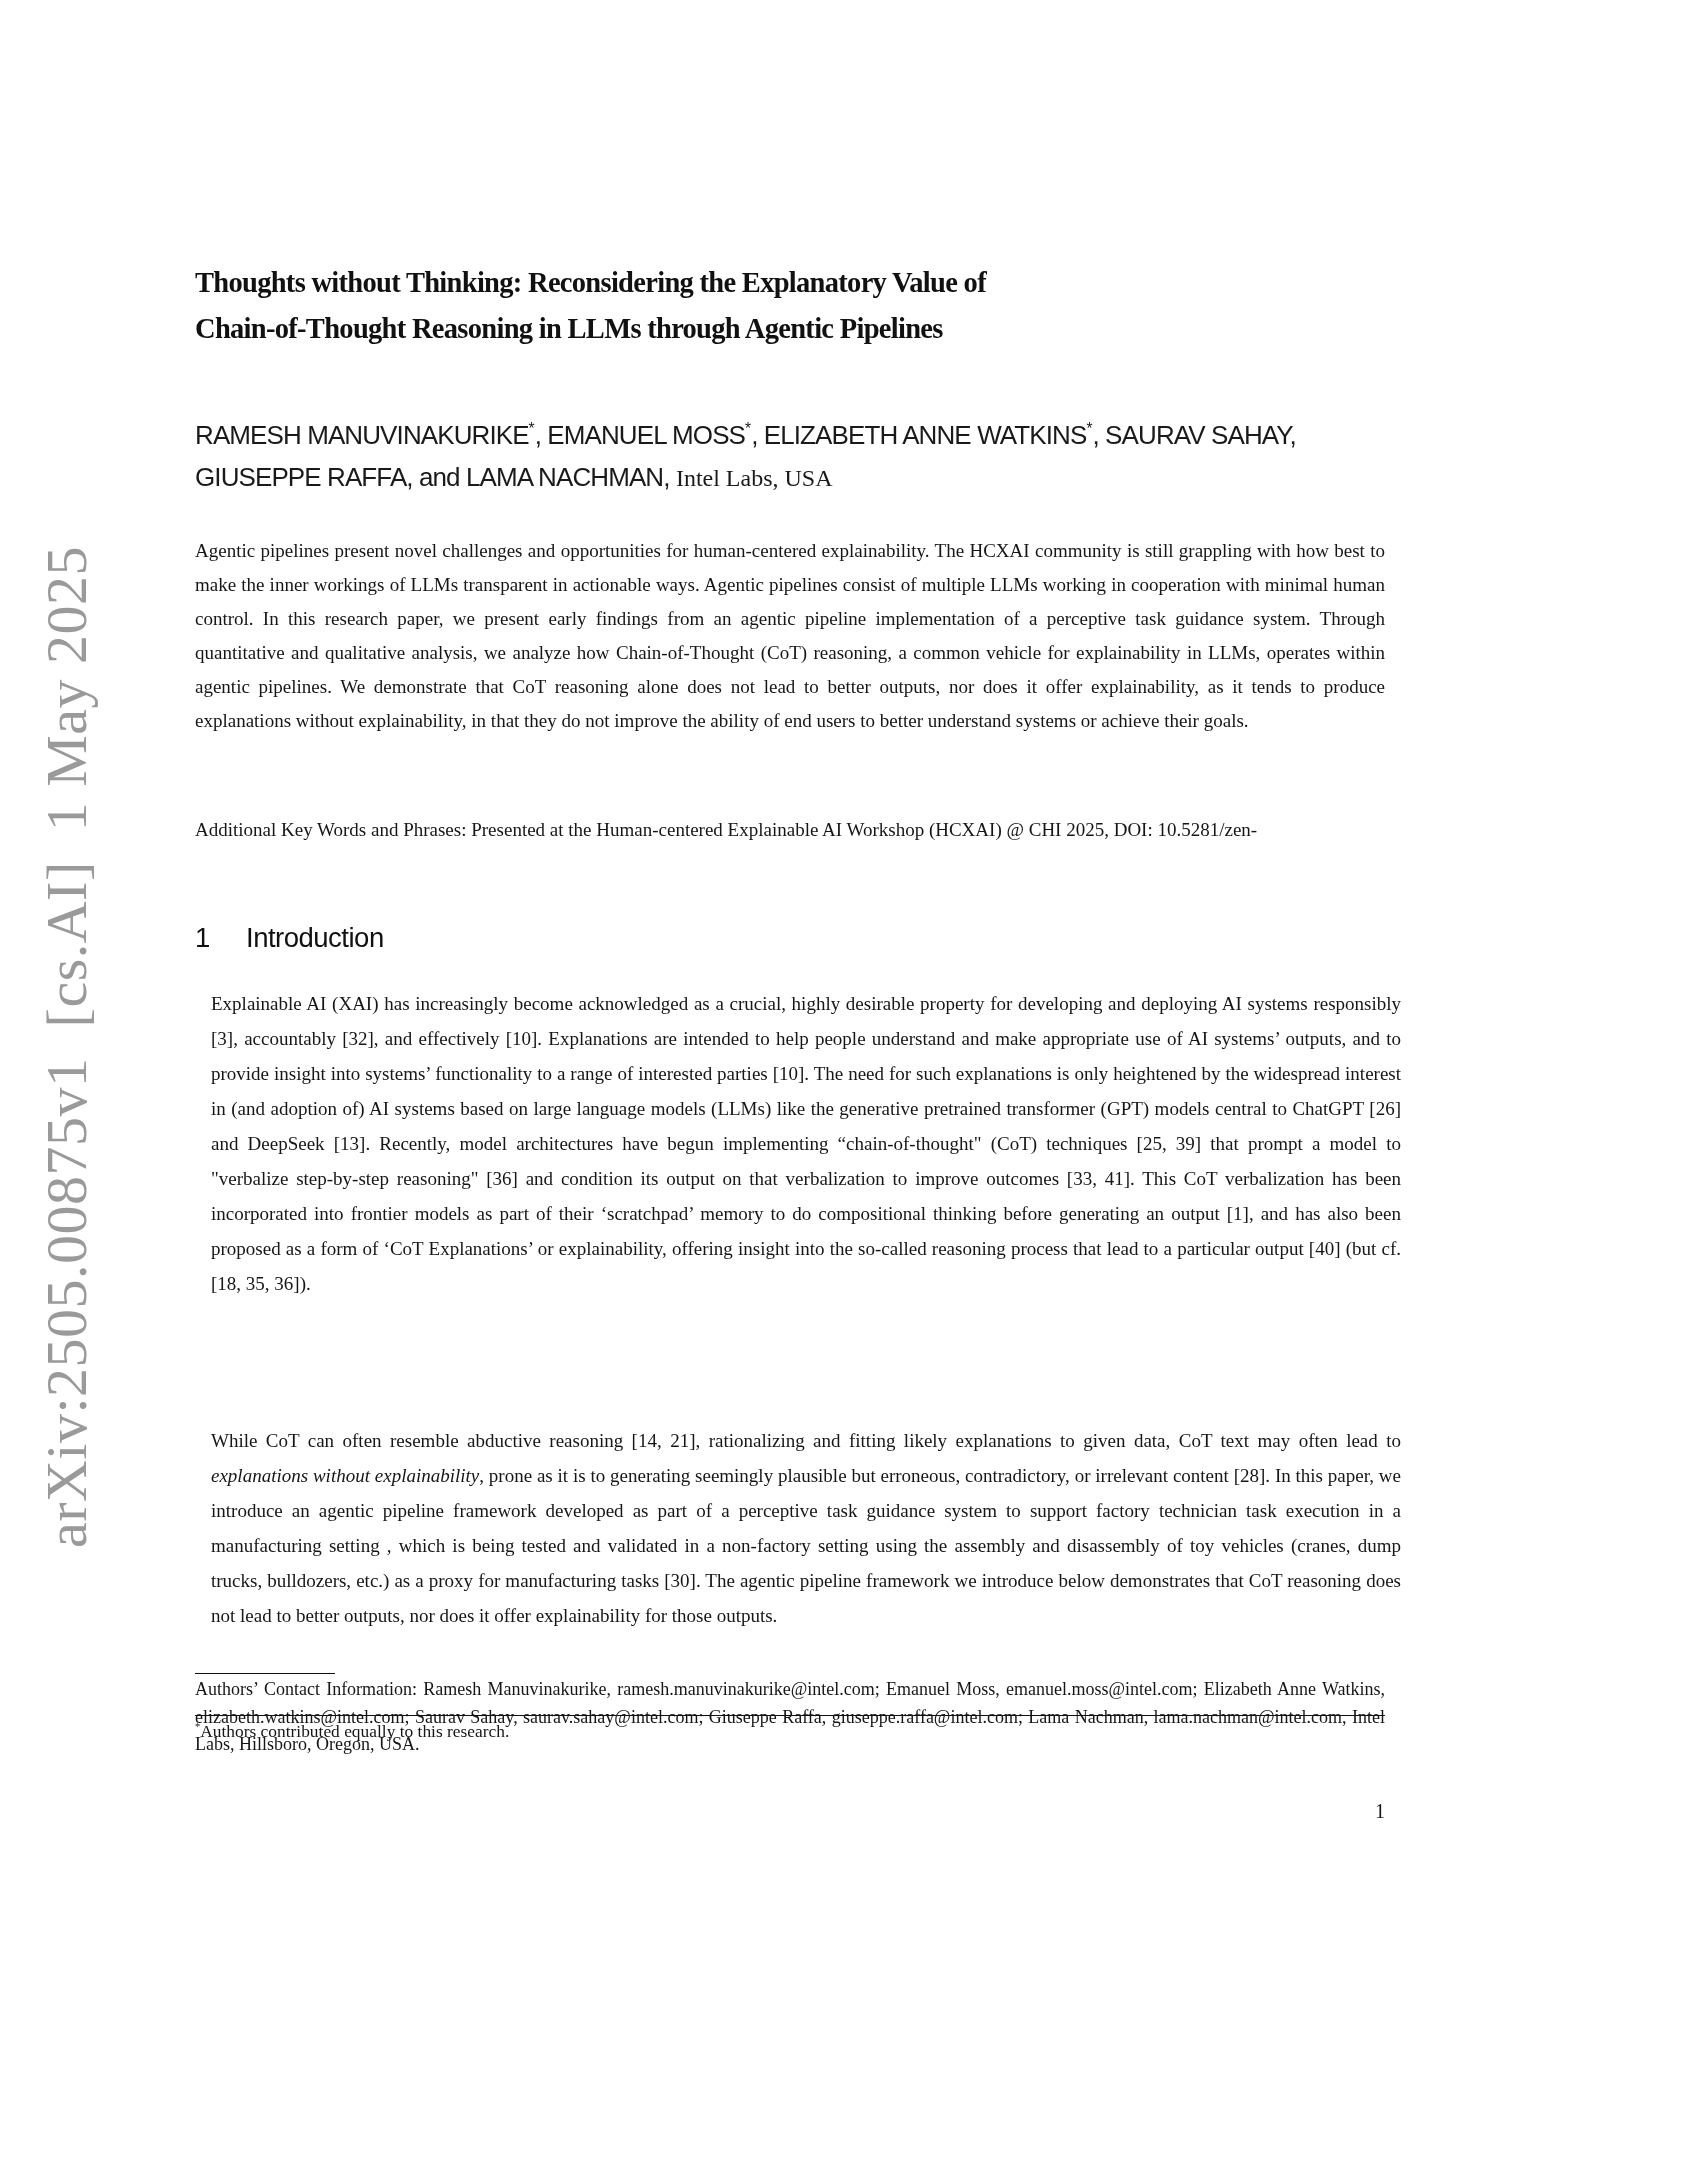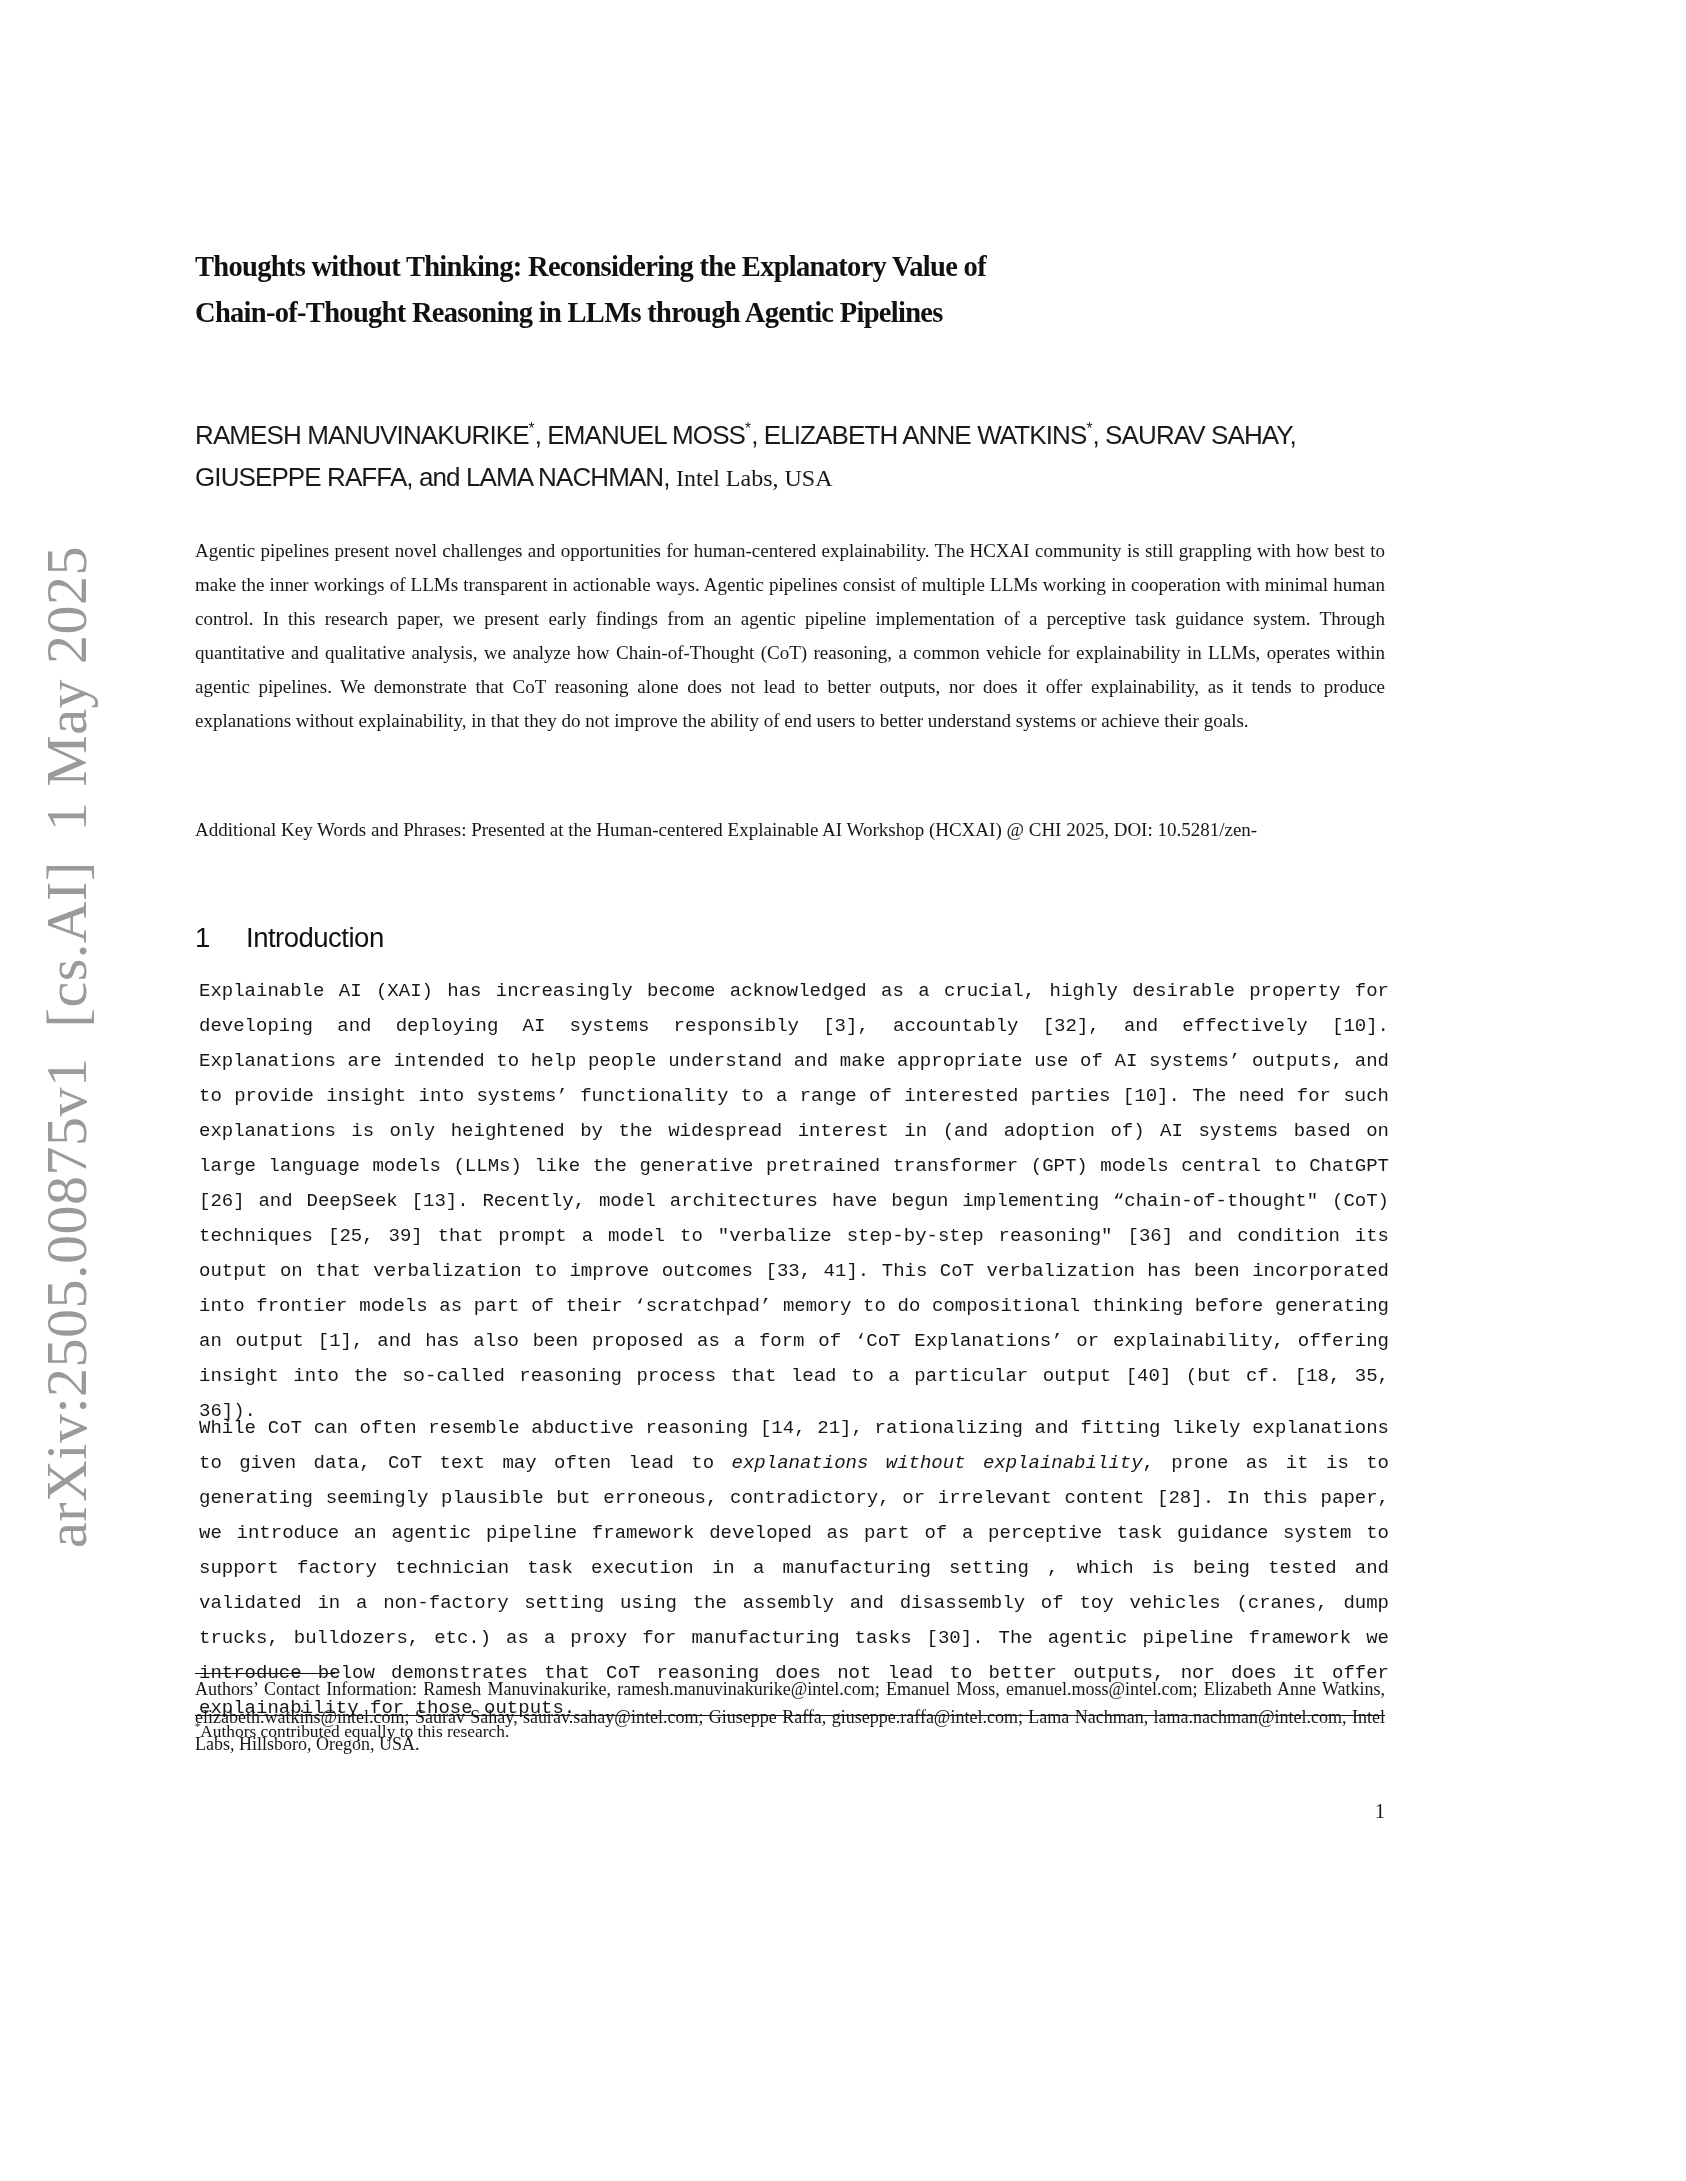--- a/index.html
+++ b/index.html
@@ -31,7 +31,7 @@
   .col { left: 195px; width: 1190px; }
 
   .title {
-    top: 244px;
+    top: 260px;
     font-size: 28.5px;
     font-weight: bold;
     letter-spacing: -0.7px;

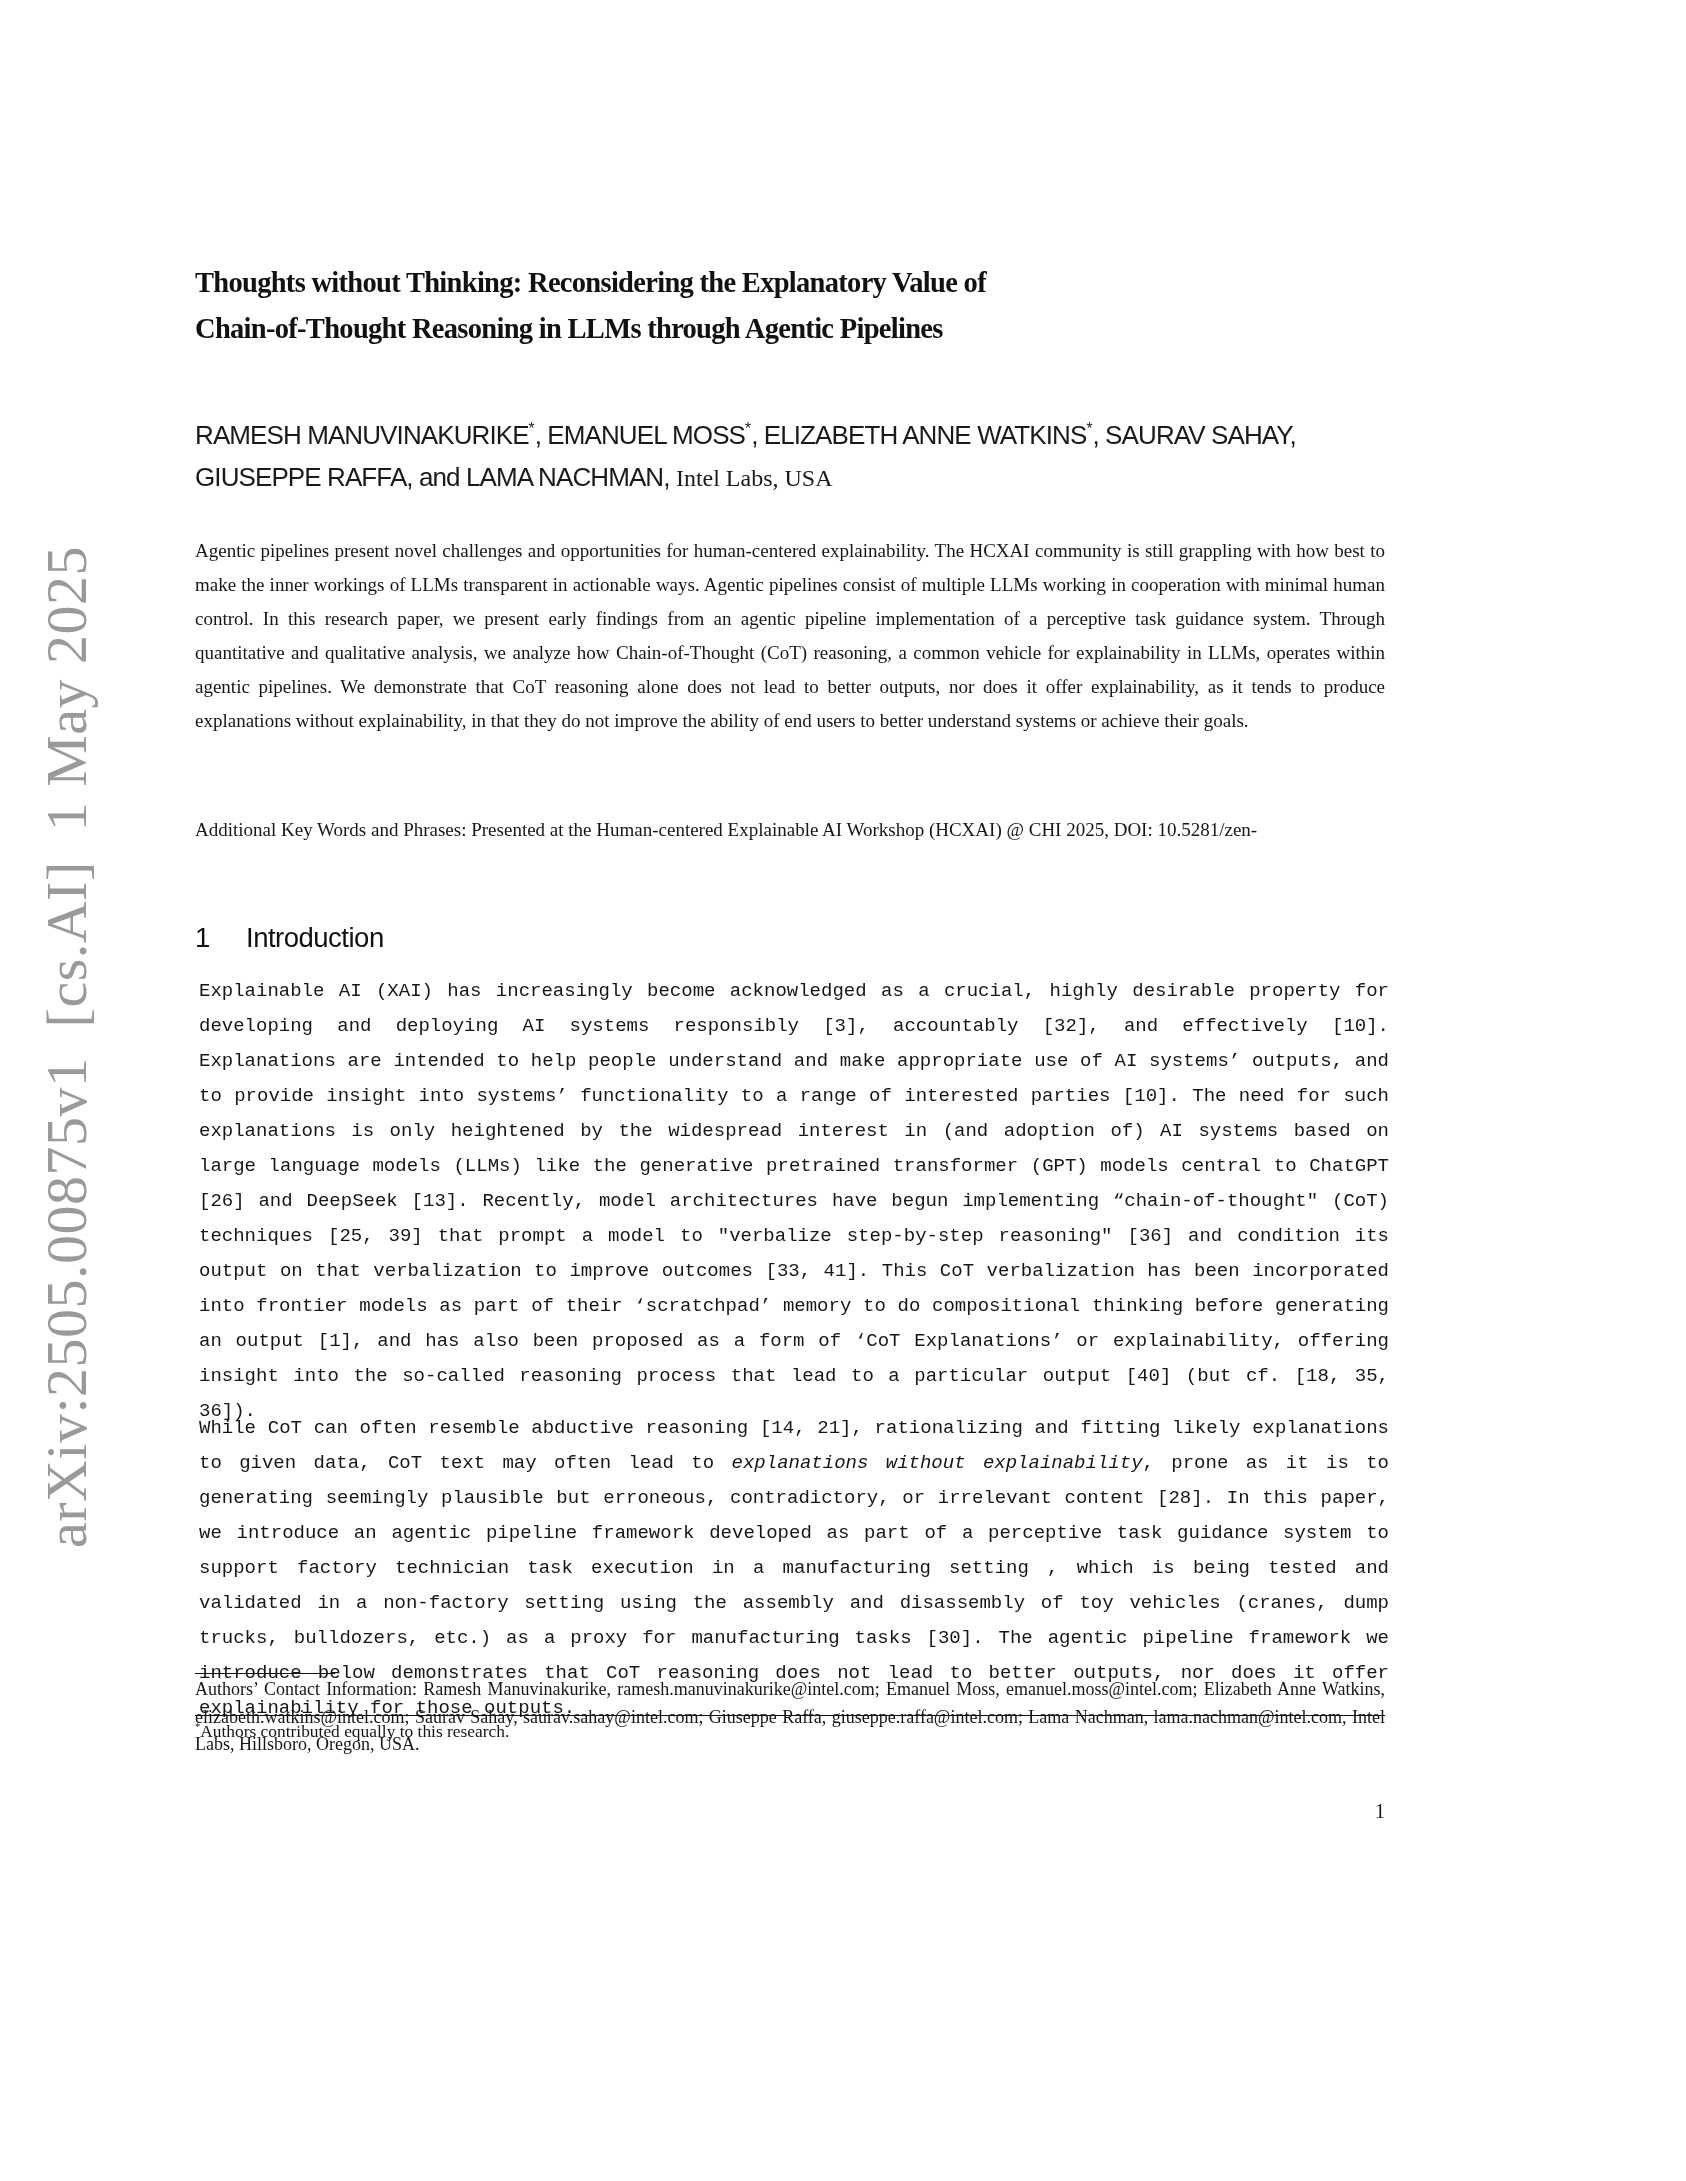--- a/index.html
+++ b/index.html
@@ -83,8 +83,7 @@
     font-size: 19px;
     line-height: 35px;
     text-align: justify;
-    margin: 4px;
-    font-family: Liberation Mono, monospace;
+    margin: 16px;
   }
   .para-1 { top: 970px; }
   .para-2 { top: 1407px; }

